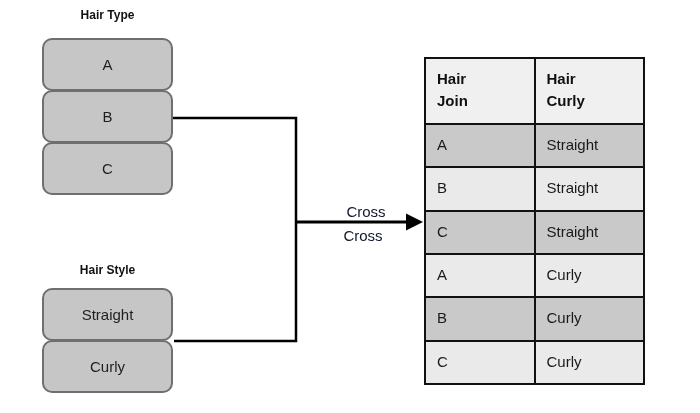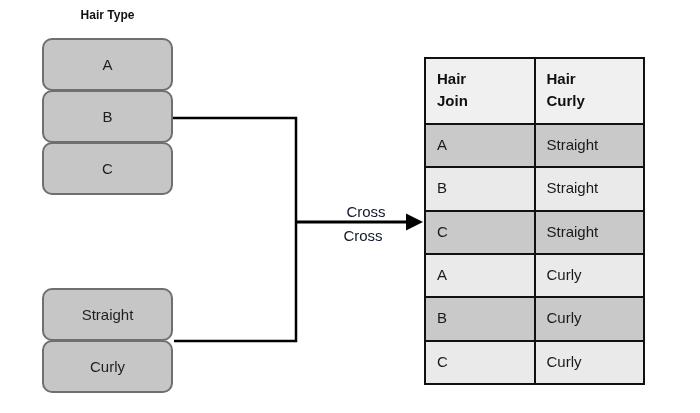--- a/index.html
+++ b/index.html
@@ -107,6 +107,7 @@
     <span>C</span>
   </div>
 
+  <div class="group-title" id="title-hair-style">Hair Style</div>
 
   <div class="node" id="node-straight">
     <span>Straight</span>

